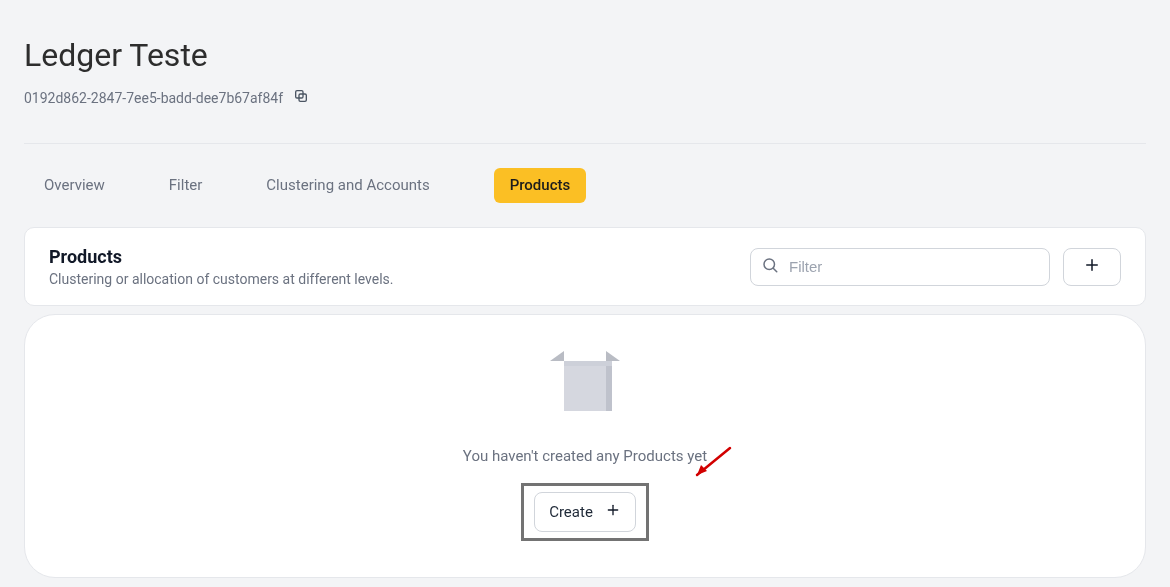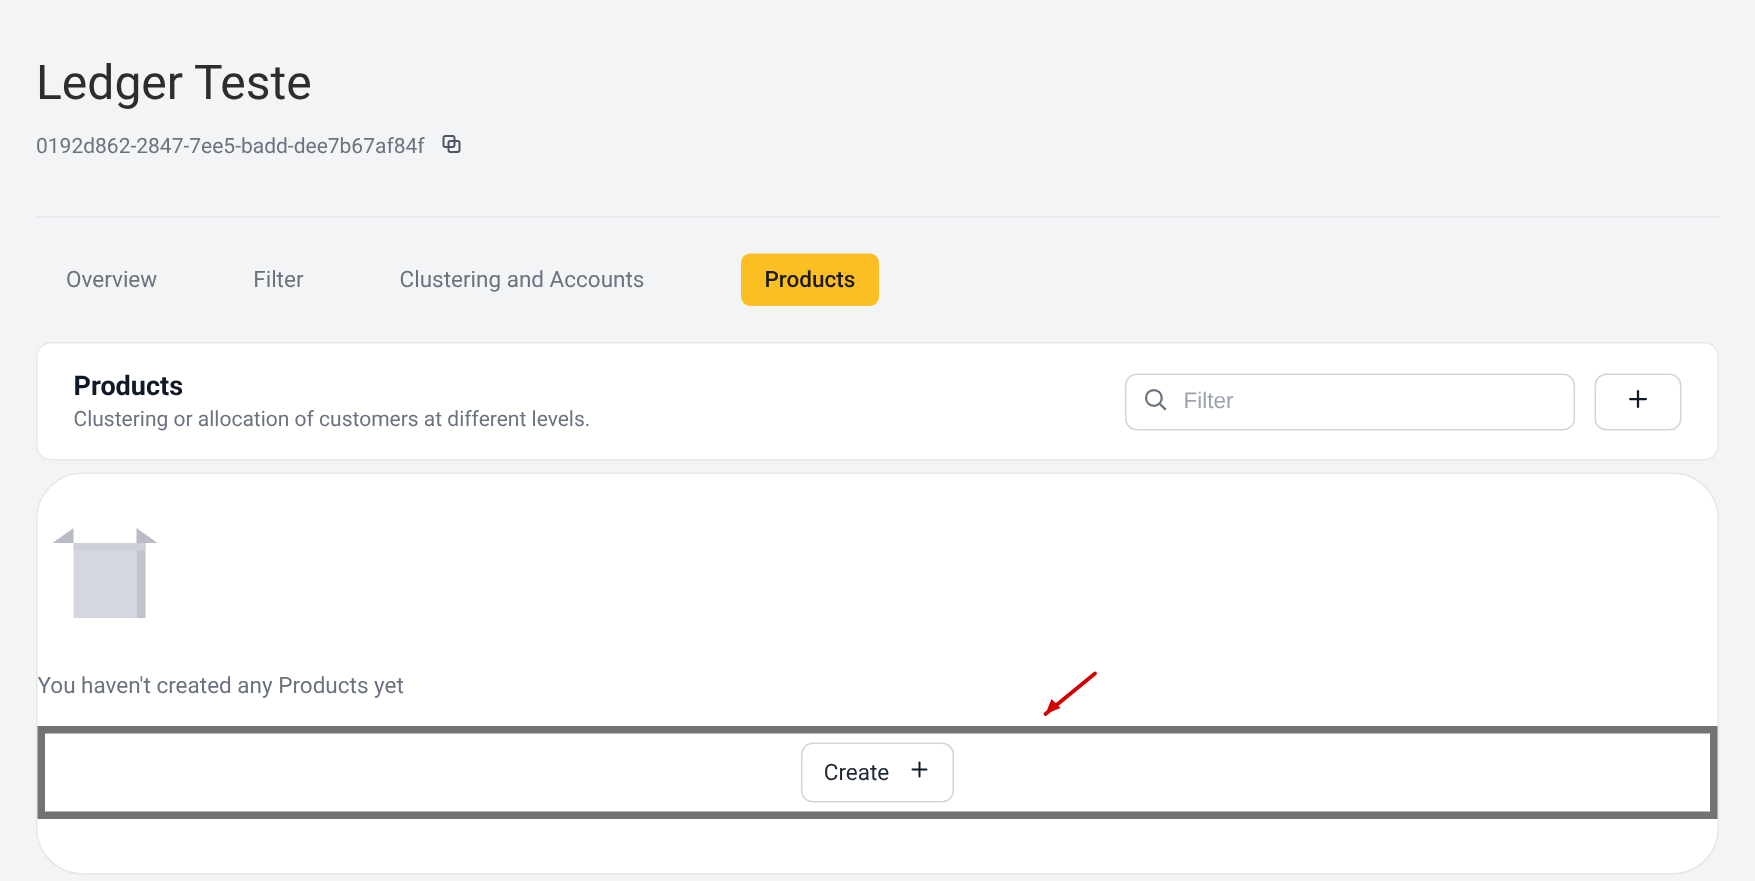--- a/index.html
+++ b/index.html
@@ -104,6 +104,7 @@
     position: relative;
     display: flex;
     flex-direction: column;
+    align-items: center;
     padding: 36px 0 36px 0;
     border-radius: 31px;
   }

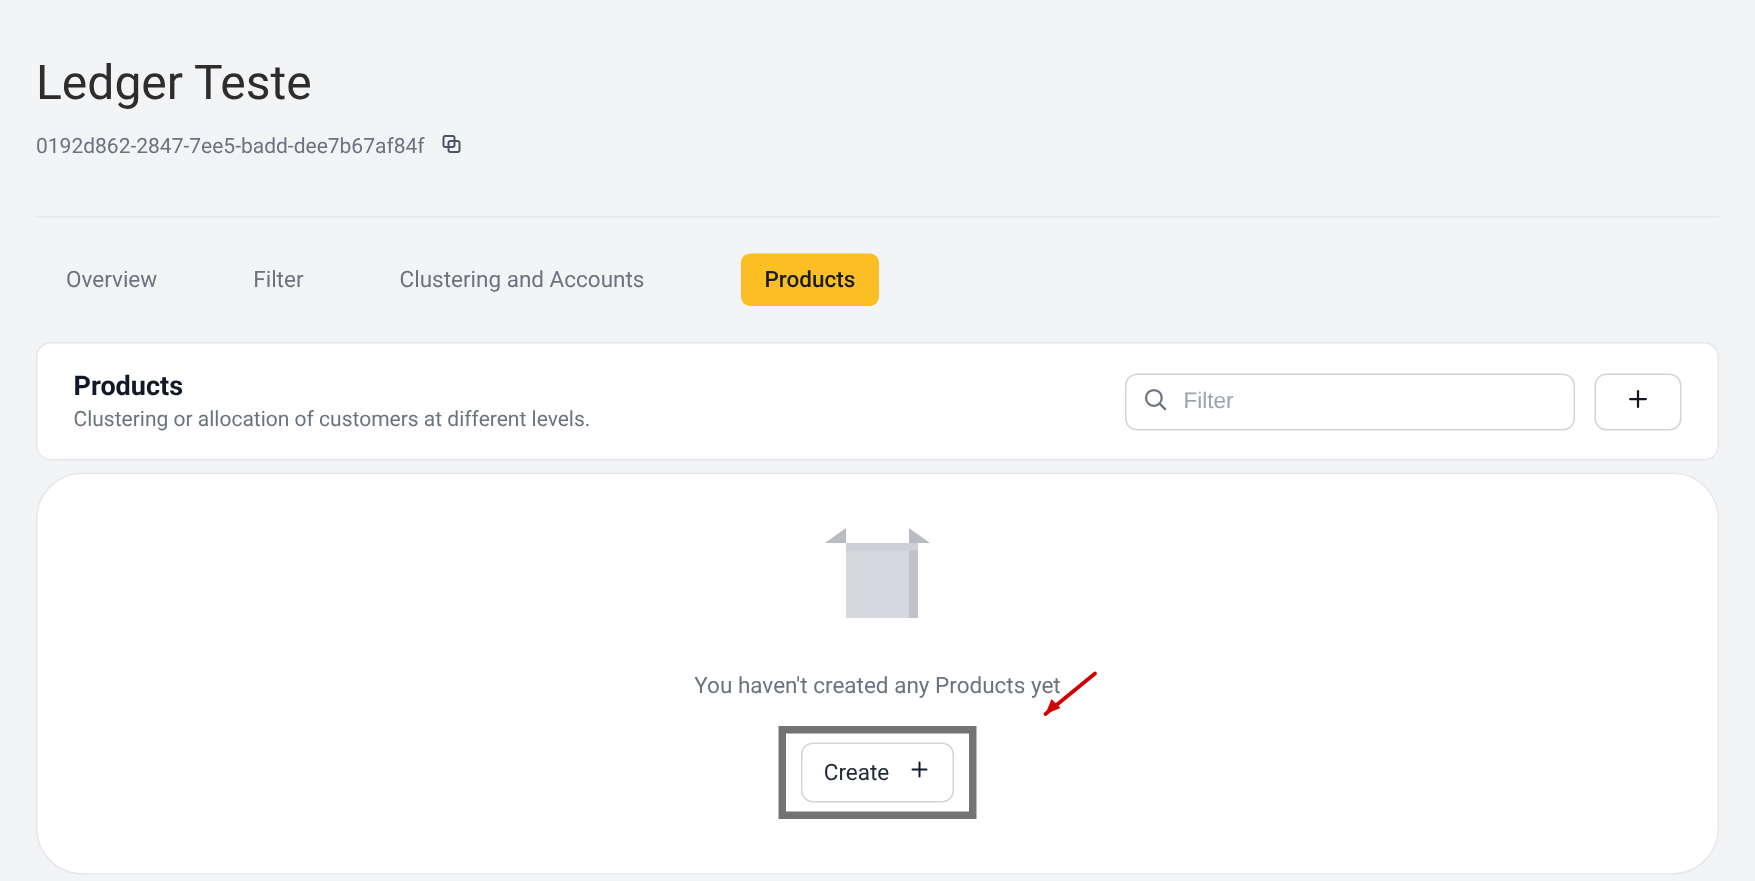--- a/index.html
+++ b/index.html
@@ -112,7 +112,7 @@
   .empty-text { font-size: 15px; color: #6b7280; margin-bottom: 18px; }
 
   .create-highlight {
-    border: 5px solid #737373;
+    border: 3px solid #737373;
     padding: 6px 10px;
     display: inline-flex;
     align-items: center;

